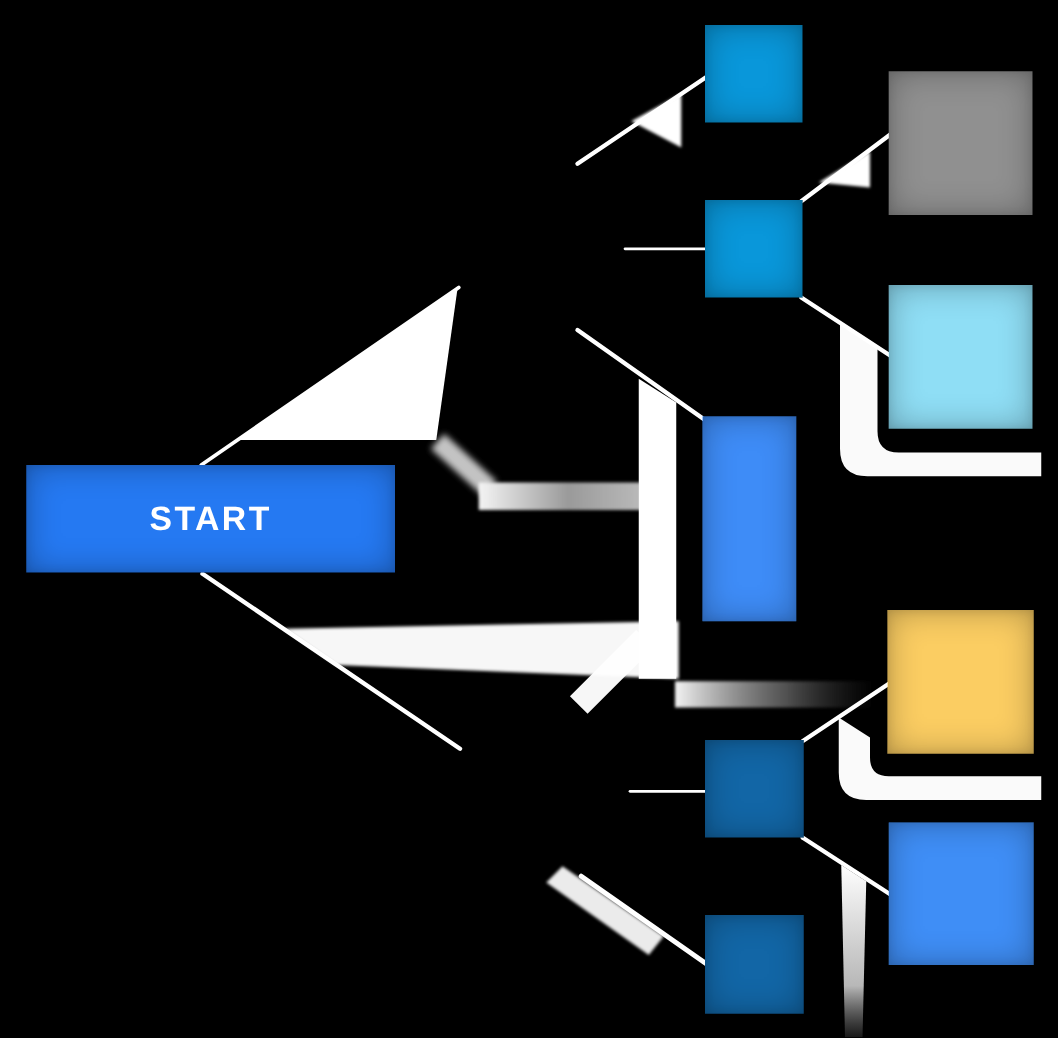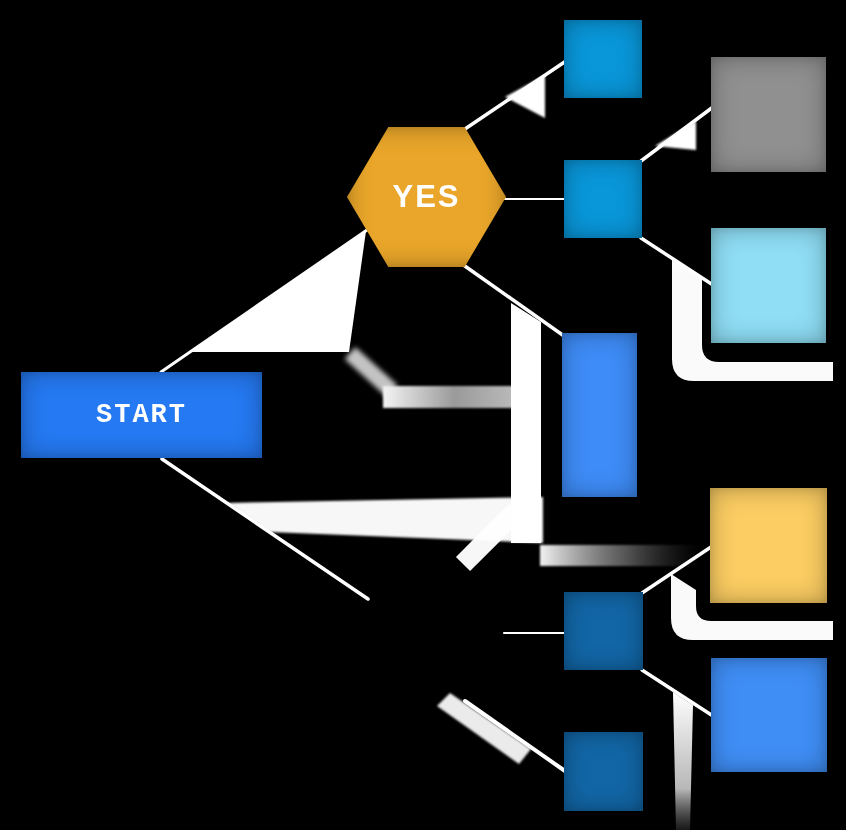--- a/index.html
+++ b/index.html
@@ -97,9 +97,6 @@
     <span class="label">START</span>
   </div>
 
-  <div class="node hex" id="yes" style="background: rgb(233, 166, 42);">
-    <span class="label">YES</span>
-  </div>
 
 
   <div class="node" id="sq-blue-top" style="background: rgb(9, 151, 218);"></div>

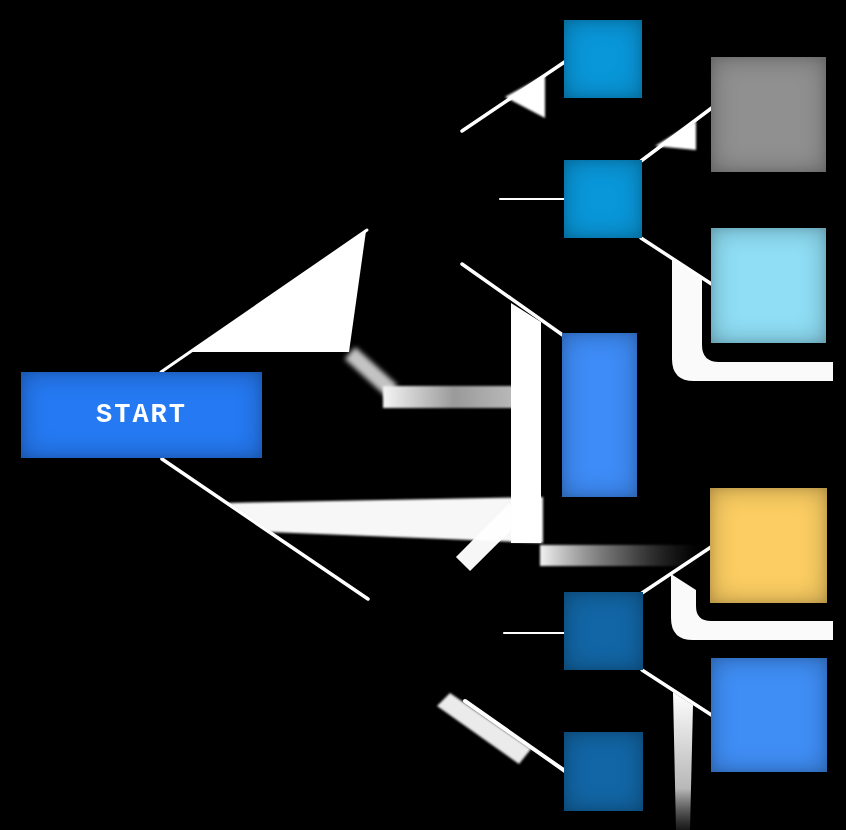--- a/index.html
+++ b/index.html
@@ -20,7 +20,7 @@
   .label{
     position:relative;color:#fff;font-weight:bold;letter-spacing:2px;z-index:2;
   }
-  #start{left:21px;top:372px;width:241px;height:86px;font-family:Liberation Mono, monospace;}
+  #start{left:21px;top:372px;width:295px;height:86px;}
   #start .label{font-size:27px;}
   #yes{left:347px;top:127px;width:159px;height:140px;}
   #yes .label{font-size:31px;}

